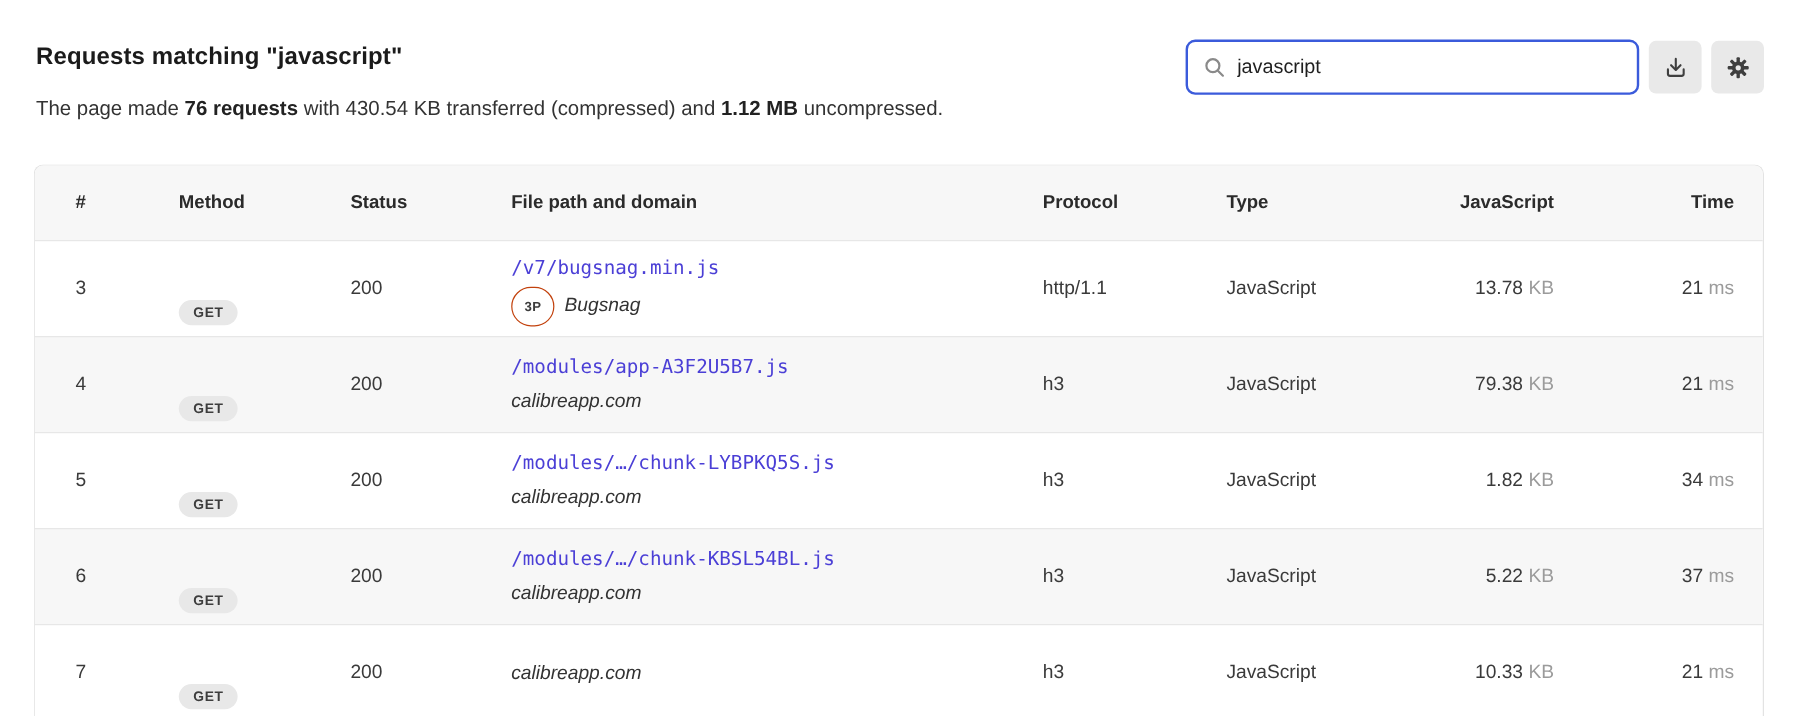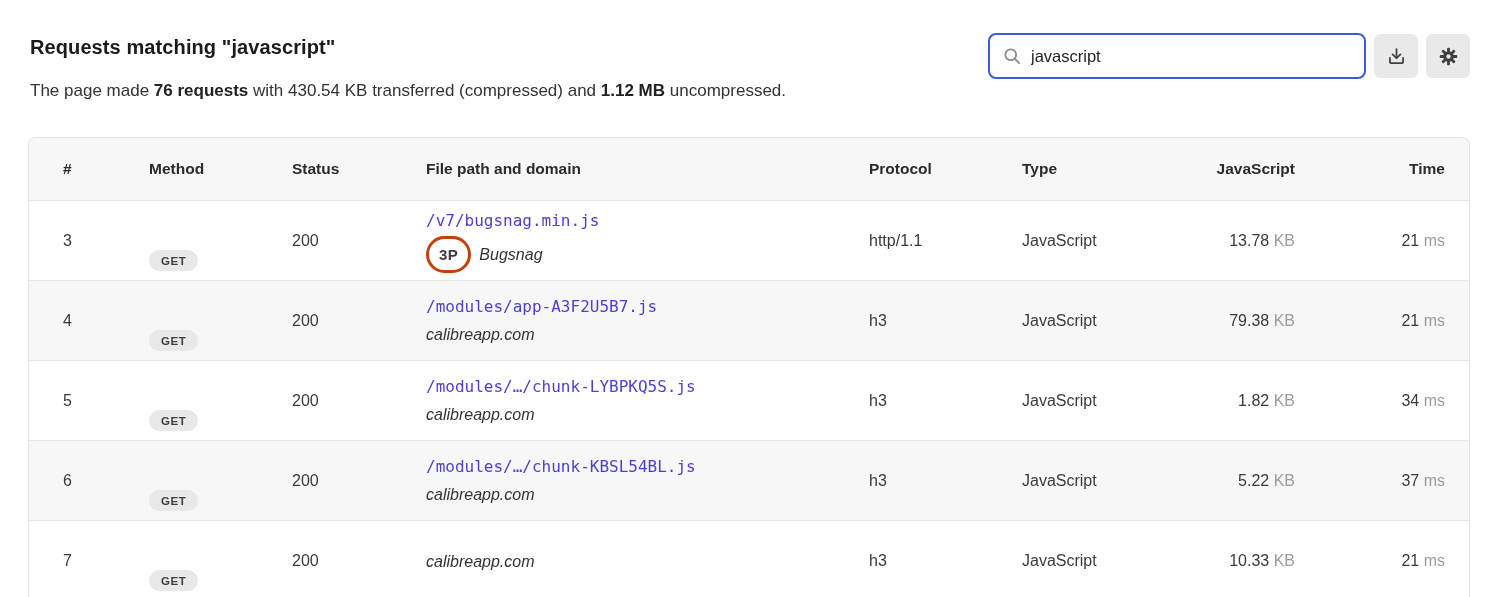--- a/index.html
+++ b/index.html
@@ -61,8 +61,8 @@
   }
   .file-sub { display: flex; align-items: center; gap: 8px; margin-top: 2px; }
   .tp-badge {
-    display: inline-block; border: 3px solid #c2410c; border-radius: 999px; background: #fff;
-    padding: 3px 10px 2px; font-size: 15px; font-weight: 600; letter-spacing: .5px; color: #3d3d3d;
+    display: inline-block; border: 1px solid #c2410c; border-radius: 999px; background: #fff;
+    padding: 3px 10px 2px; font-size: 11px; font-weight: 600; letter-spacing: .5px; color: #3d3d3d;
   }
   .domain-text { font-size: 16px; color: #333333; font-style: italic; }
 </style>

